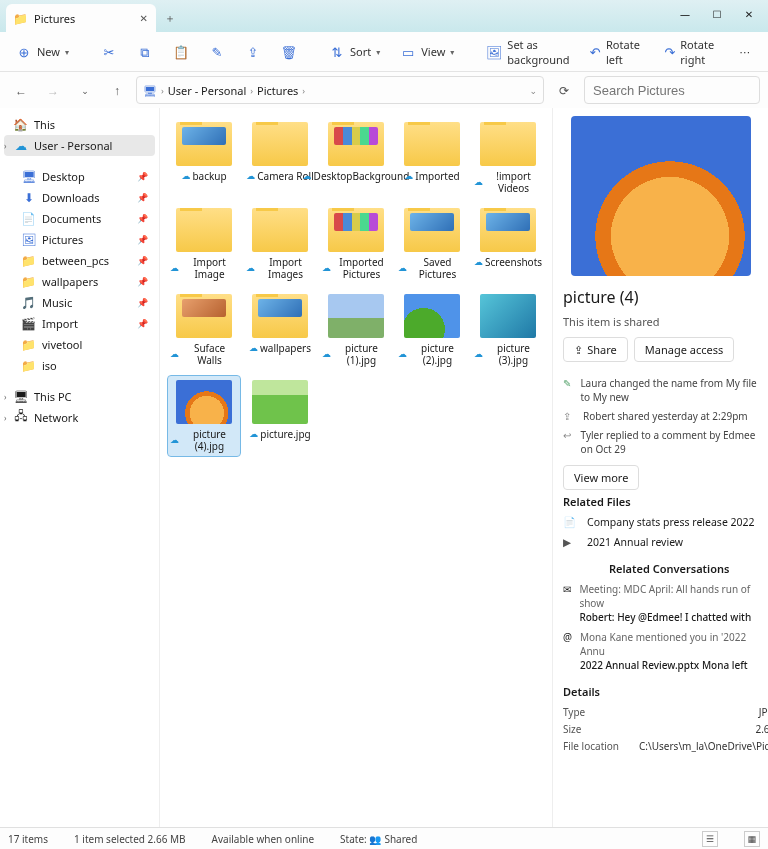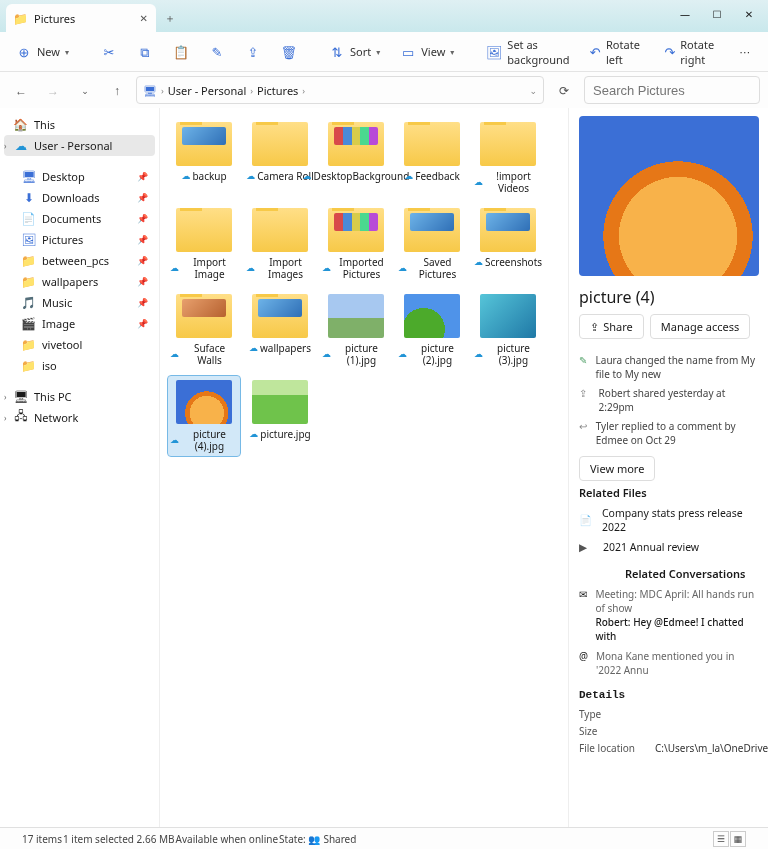--- a/index.html
+++ b/index.html
@@ -269,7 +269,7 @@
         <div class="thumb folder "></div>
         <div class="cap">
           <span class="cloud-sm">☁</span>
-          <span>Feedback</span>
+          <span>Imported</span>
         </div>
       </div>
       <div class="item">

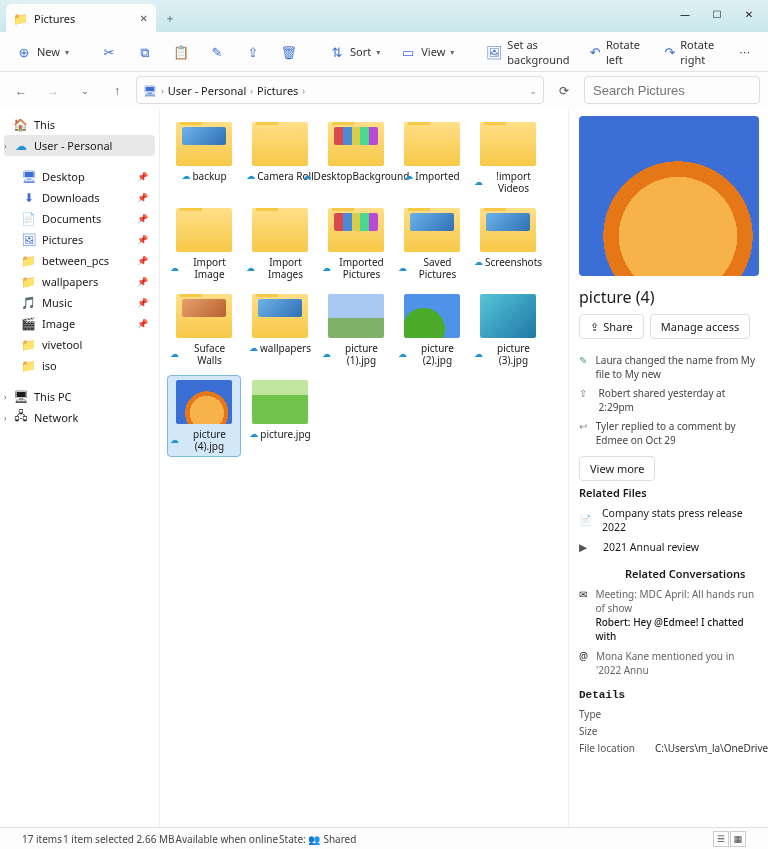--- a/index.html
+++ b/index.html
@@ -48,7 +48,7 @@
   .img-green{ background:linear-gradient(#bfe69c 0 35%, #6fc34b 35%);}
   .cap{ text-align:center; font-size:10px; line-height:1.2; display:flex; align-items:center; gap:2px;}
   .cloud-sm{ color:#2294d6; font-size:9px;}
-  .details{ width:200px; border-left:1px solid #eee; padding:8px 10px 10px; overflow:auto; font-size:11px;}
+  .details{ width:216px; border-left:1px solid #eee; padding:8px 10px 10px; overflow:auto; font-size:11px;}
   .preview{ width:180px; height:160px; border-radius:4px; margin:0 auto 10px;}
   .dt-title{ font-size:16px; margin-bottom:6px;}
   .dt-shared{ color:#555; margin-bottom:8px;}

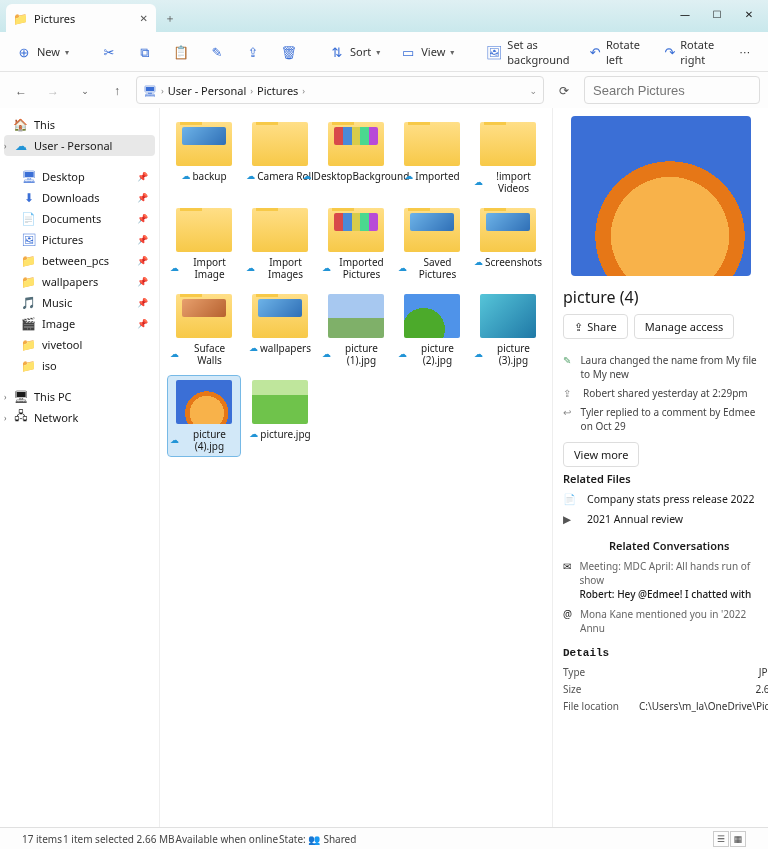--- a/index.html
+++ b/index.html
@@ -218,7 +218,7 @@
         </div>
         <div class="side-item">
           <span class="side-ico" style="color:#b84ad8">🎬</span>
-          <span>Image</span>
+          <span>Import</span>
           <span class="pin">📌</span>
         </div>
         <div class="side-item">

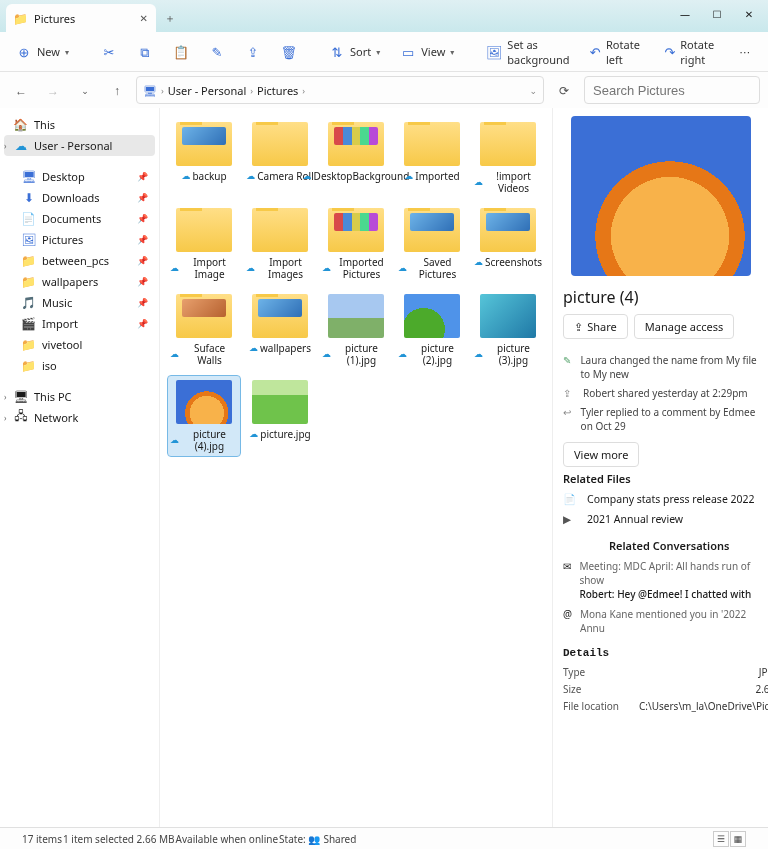--- a/index.html
+++ b/index.html
@@ -368,6 +368,7 @@
   <div class="details">
     <div class="preview img-flower"></div>
     <div class="dt-title">picture (4)</div>
+    <div class="dt-shared">This item is shared</div>
     <div class="dt-actions">
       <div class="chip">
           <span>⇪</span>

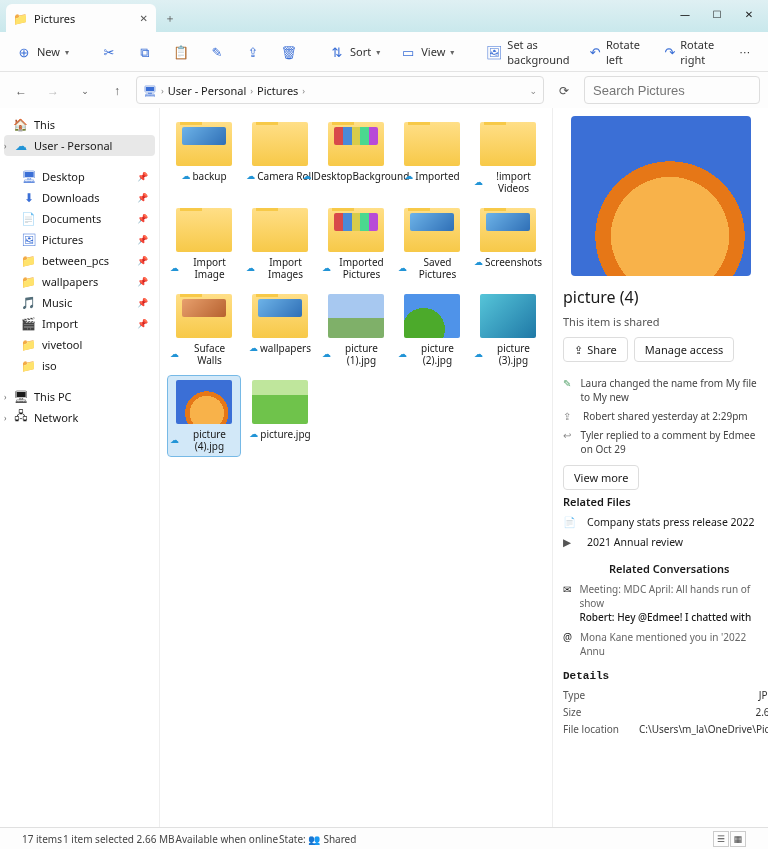--- a/index.html
+++ b/index.html
@@ -414,6 +414,7 @@
       <span class="ico">@</span>
       <div>
           <div class="sub">Mona Kane mentioned you in '2022 Annu</div>
+          <div class="main">2022 Annual Review.pptx Mona left</div>
         </div>
     </div>
 

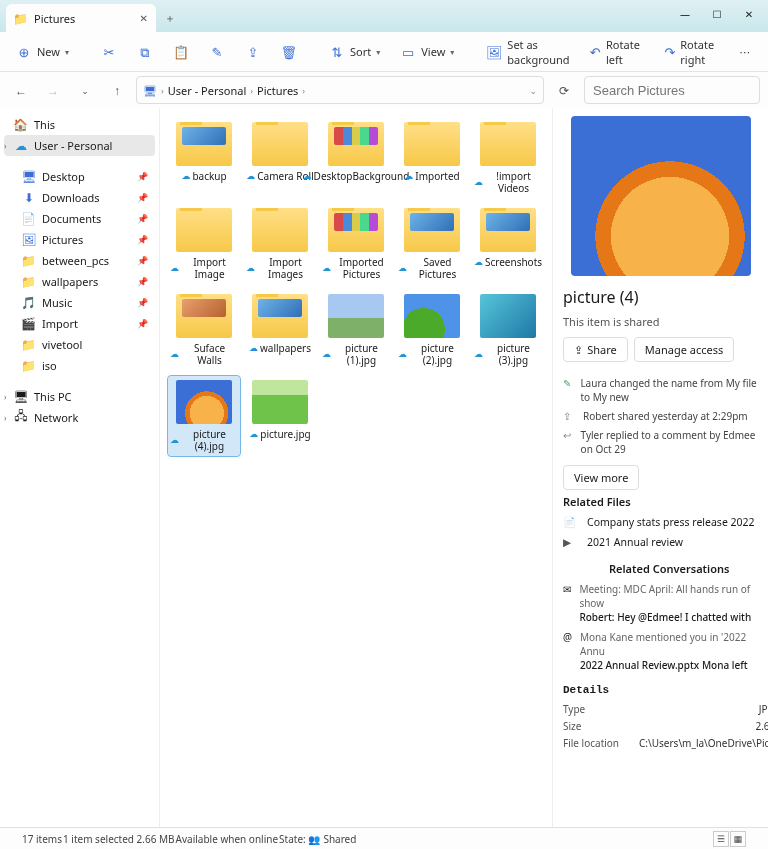--- a/index.html
+++ b/index.html
@@ -418,7 +418,7 @@
         </div>
     </div>
 
-    <div class="sect-h" style="margin-top:12px;font-family:Liberation Mono, monospace;">Details</div>
+    <div class="sect-h" style="margin-top:12px;">Details</div>
     <div class="det-grid">
       <div>Type</div>
         <div class="v">JPG File</div>

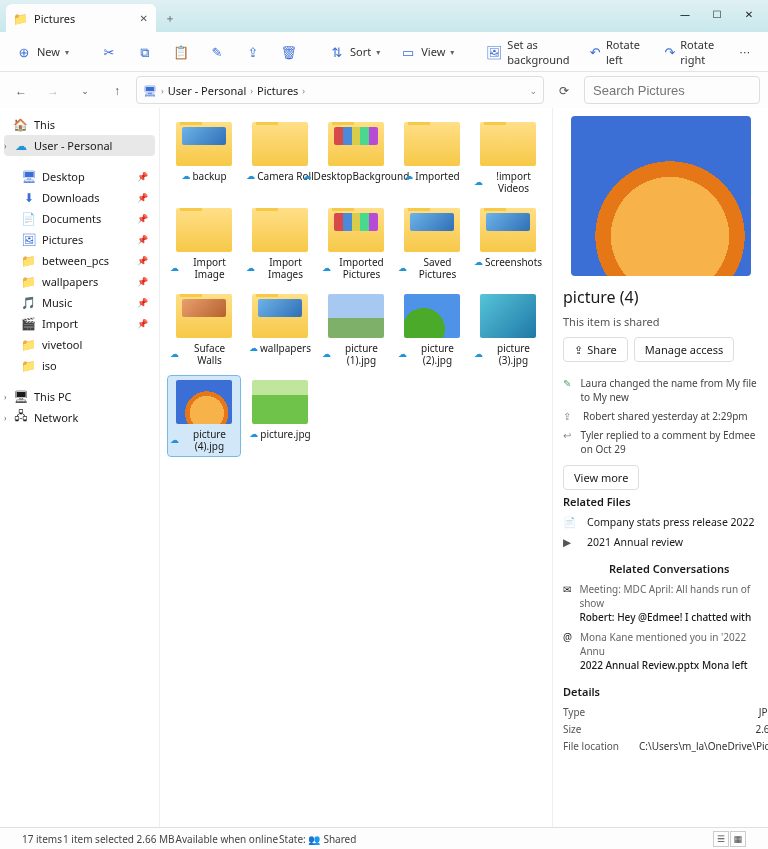--- a/index.html
+++ b/index.html
@@ -65,7 +65,7 @@
   .conv-row .main{ font-weight:500;}
   .det-grid{ display:grid; grid-template-columns:70px 1fr; gap:3px 6px; font-size:10px; color:#555; margin-top:6px;}
   .det-grid .v{ text-align:right; color:#333;}
-  .statusbar{ height:22px; border-top:1px solid #e0e0e0; background:#fdfdfd; display:flex; align-items:center; padding:0 22px; gap:1px; font-size:10px; color:#444;}
+  .statusbar{ height:22px; border-top:1px solid #e0e0e0; background:#fdfdfd; display:flex; align-items:center; padding:0 8px; gap:26px; font-size:10px; color:#444;}
   .statusbar .grow{flex:1;}
   .sb-ico{ width:16px; height:16px; border:1px solid #ccc; display:flex; align-items:center;justify-content:center; font-size:9px; cursor:pointer;}
 </style>

